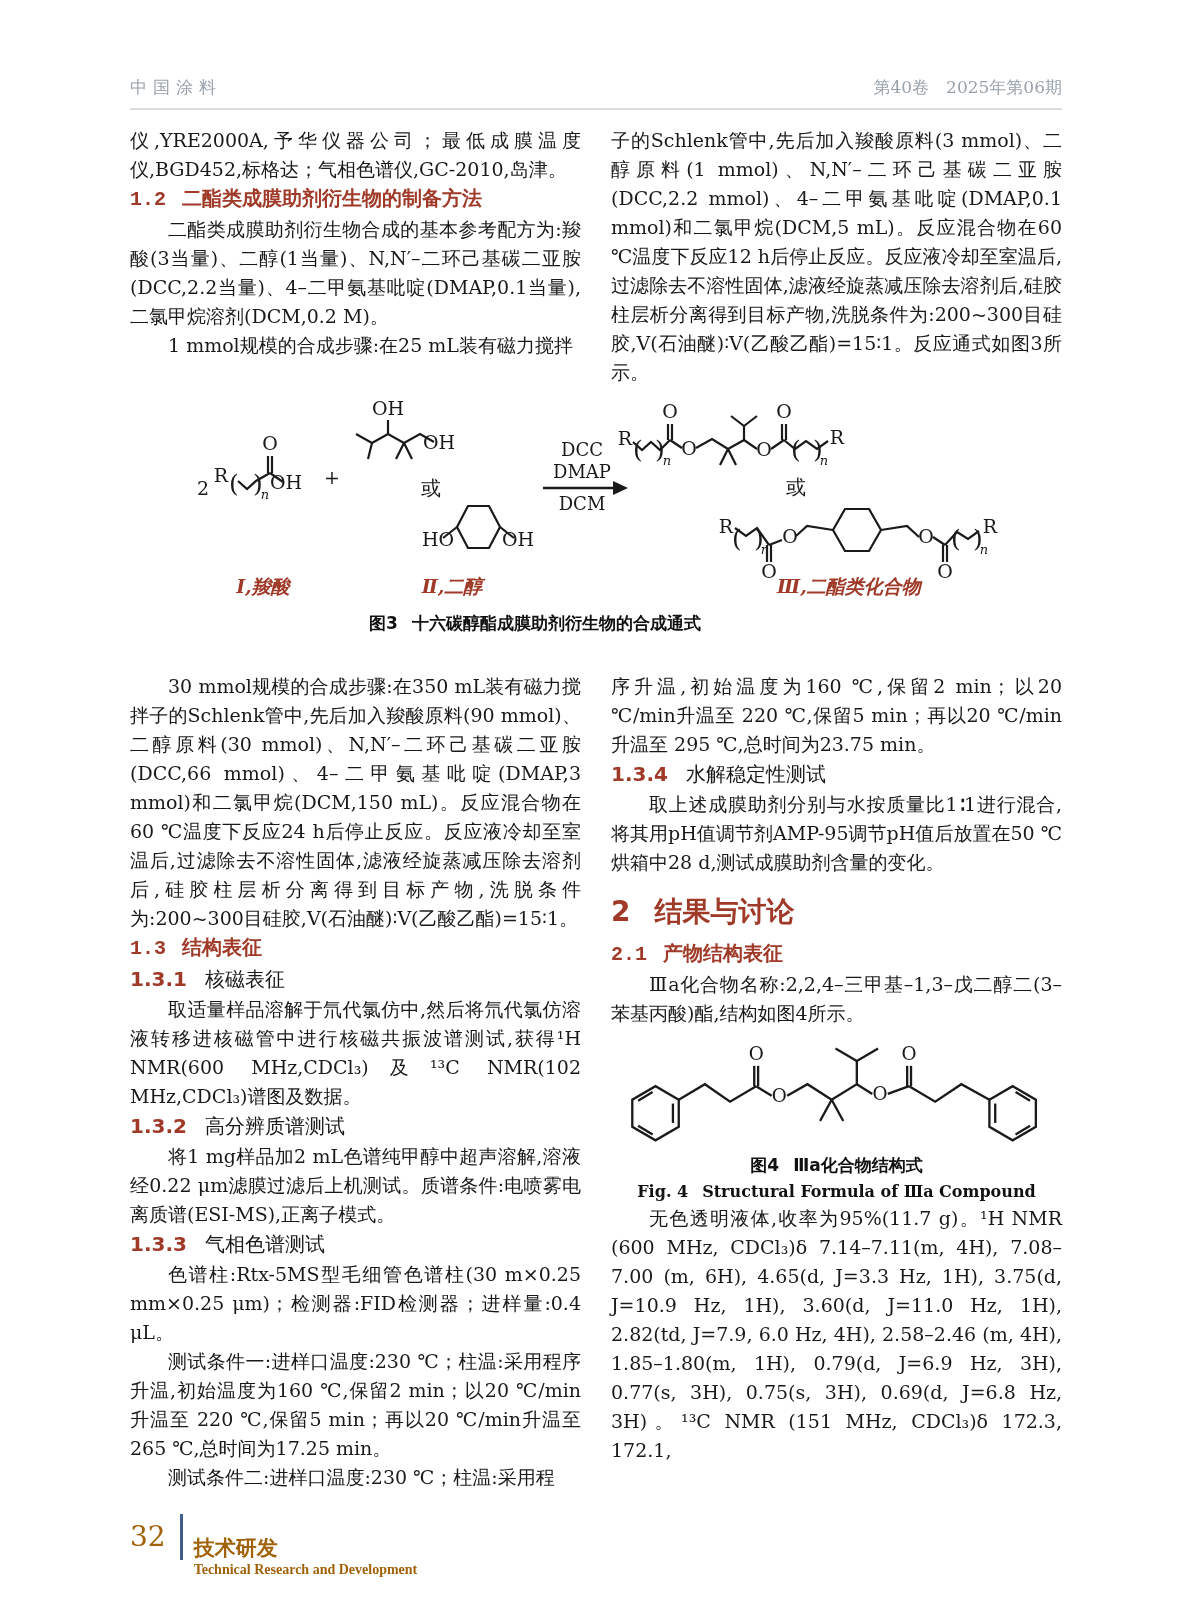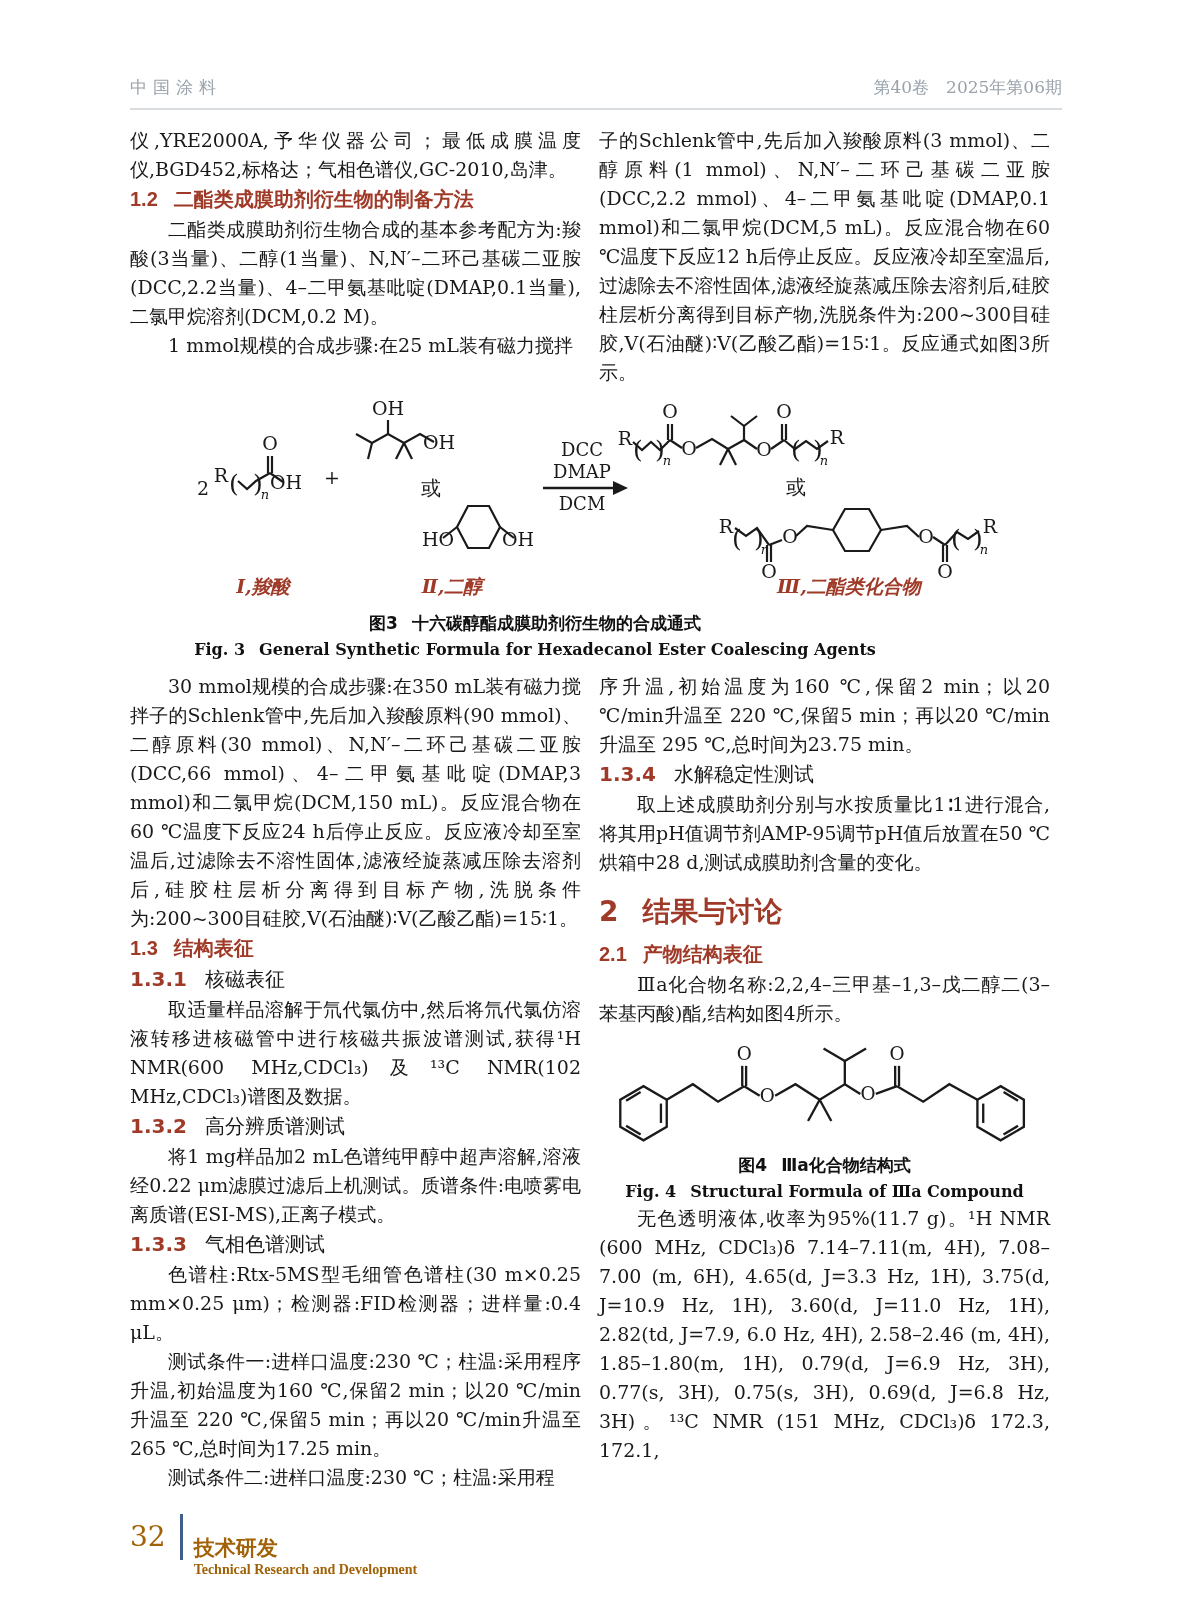--- a/index.html
+++ b/index.html
@@ -11,7 +11,7 @@
        color:#99a2aa;font-size:17px;}
   .hdr .jname{letter-spacing:6px;}
   
-  .cols{position:absolute;left:130px;width:932px;display:flex;gap:18px;}
+  .cols{position:absolute;left:130px;width:932px;display:flex;gap:30px;}
   .col{width:451px;}
   .body-a{top:126px;}
   .body-c{top:672px;}

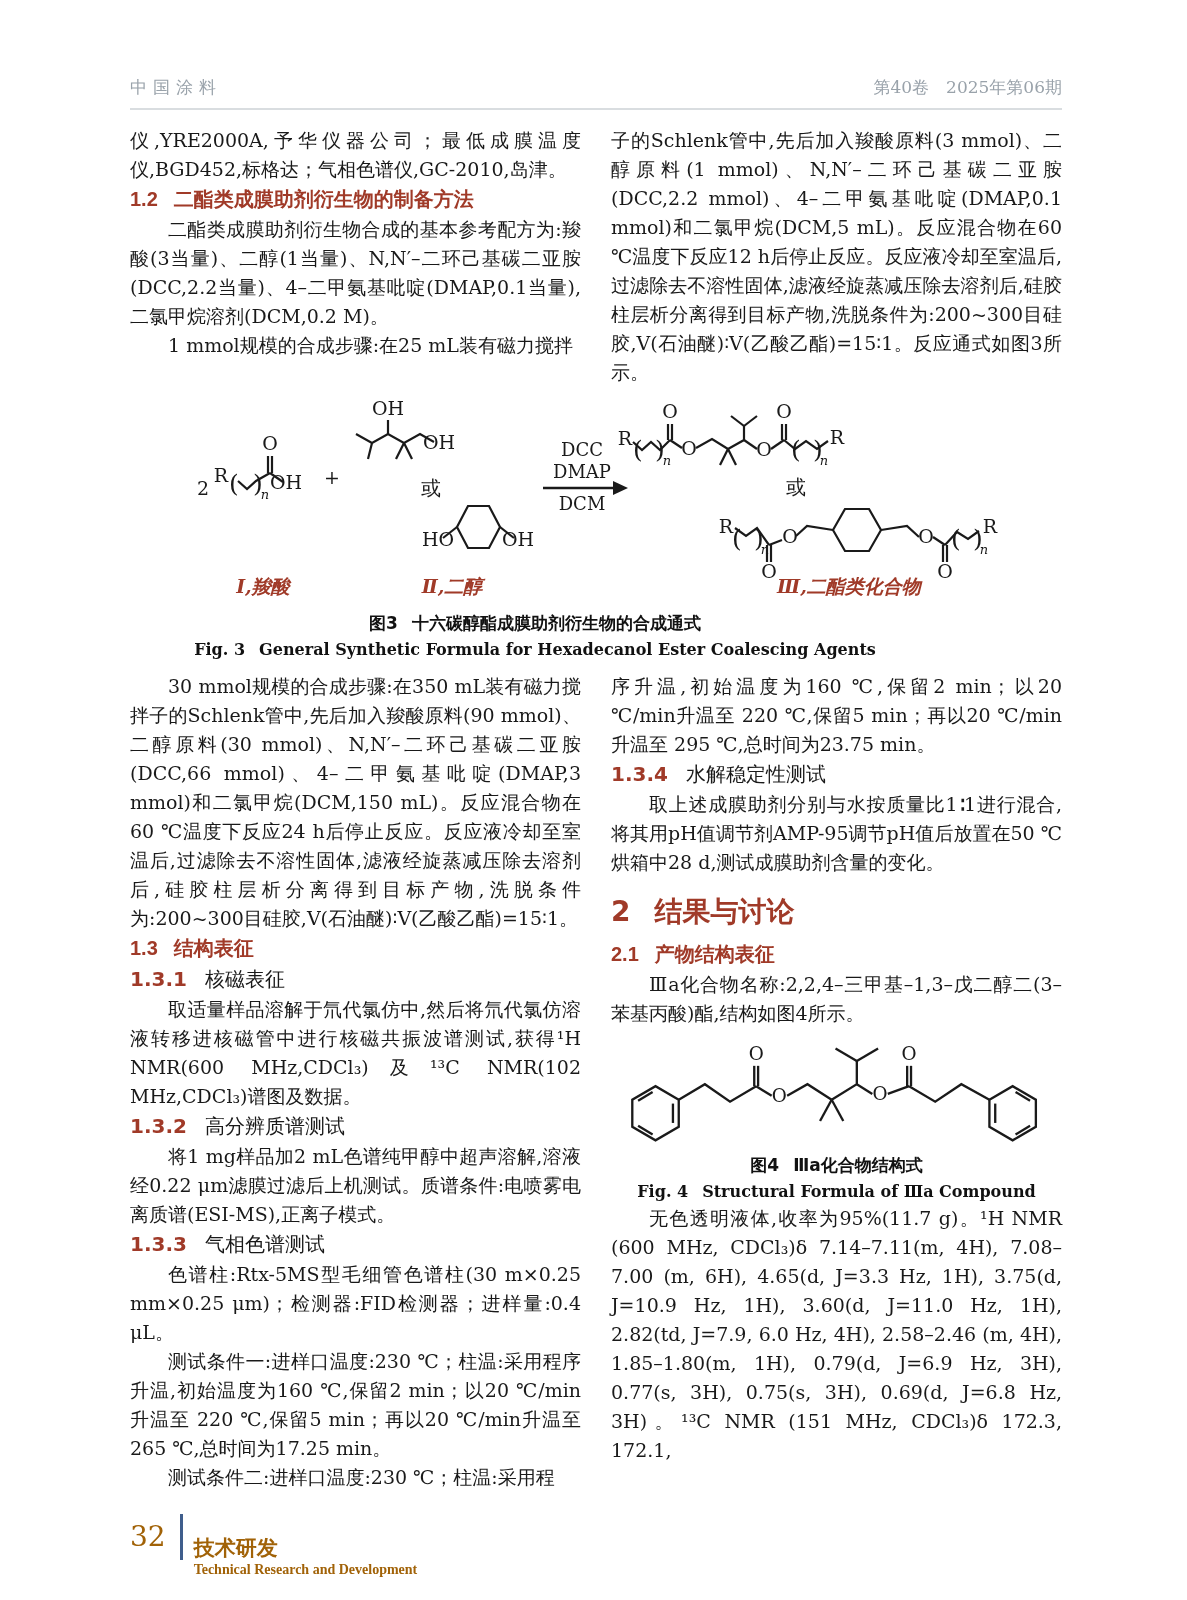--- a/index.html
+++ b/index.html
@@ -18,7 +18,7 @@
   p{margin:0;font-size:19px;line-height:29px;text-align:justify;}
   .ind{text-indent:2em;}
   
-  .h-sec{font-family:Liberation Sans, sans-serif;font-weight:bold;
+  .h-sec{font-family:Liberation Mono, monospace;font-weight:bold;
          color:#a03a28;font-size:20px;line-height:31px;}
   .h-sec .num{margin-right:16px;}
   .h-sub{font-size:20px;line-height:31px;color:#191919;}

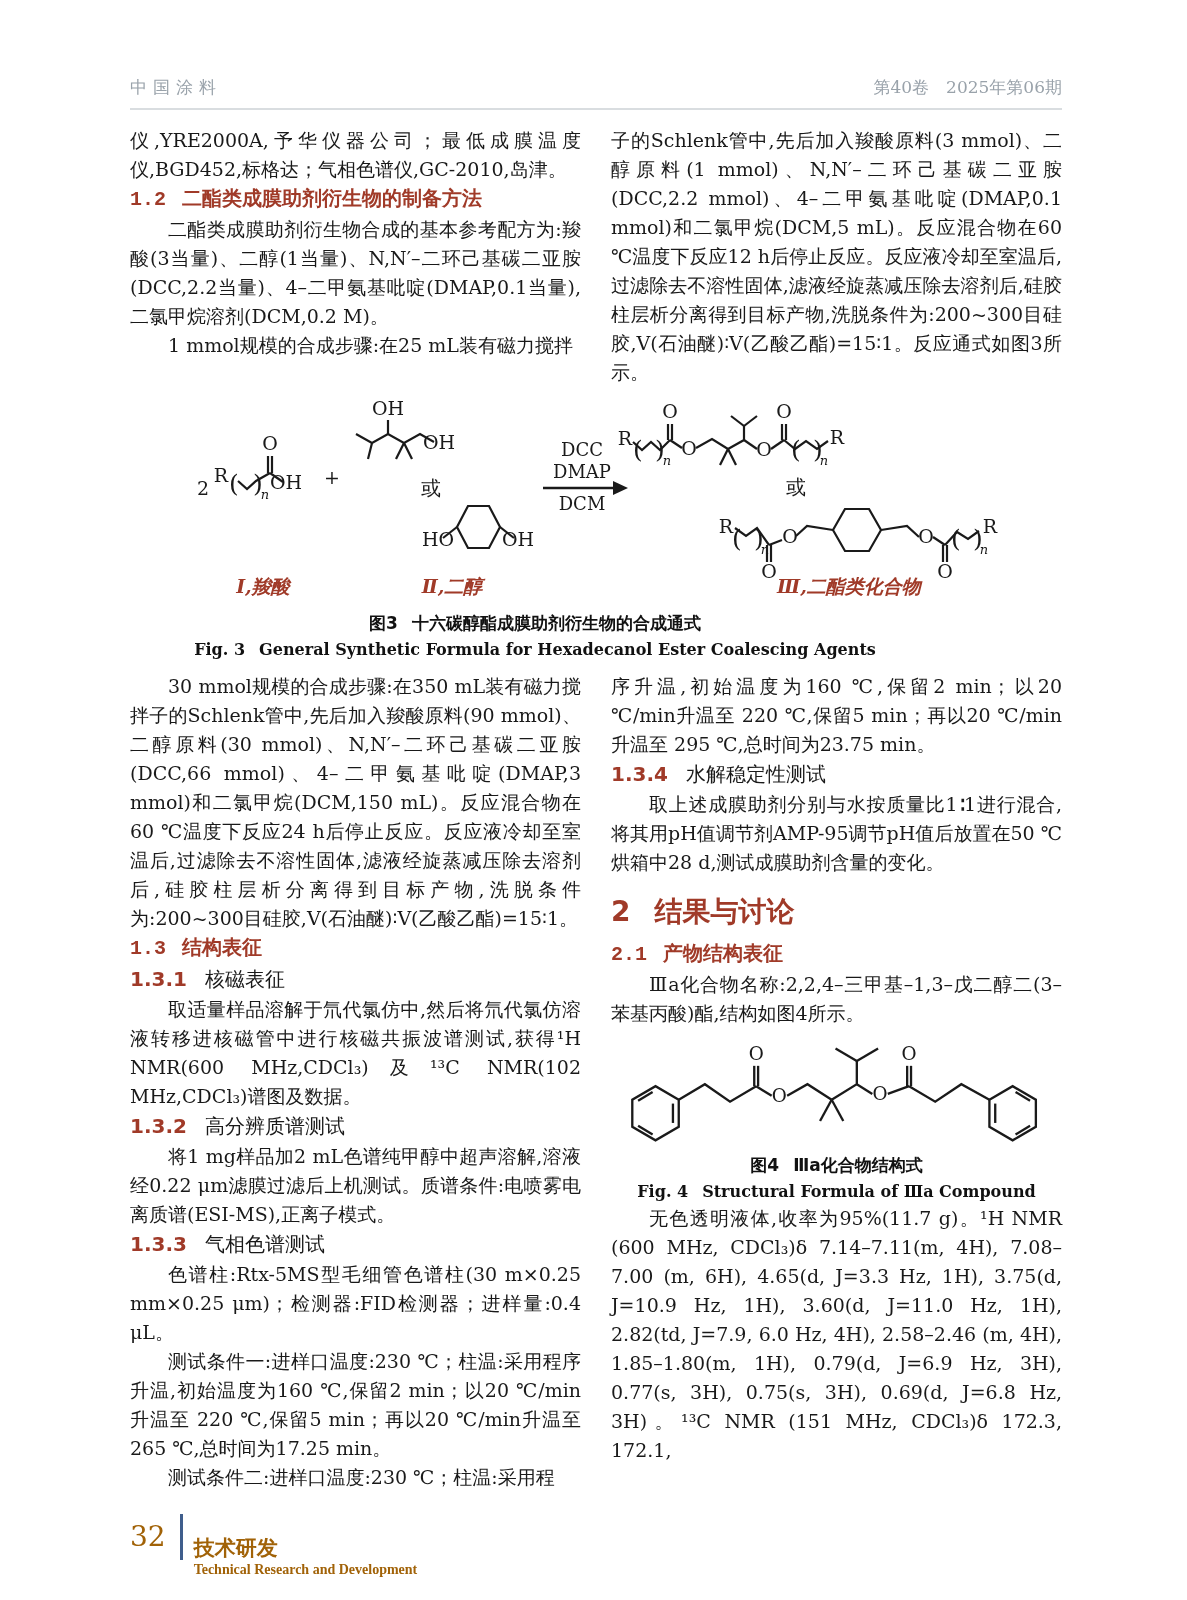--- a/index.html
+++ b/index.html
@@ -183,9 +183,6 @@
     <div class="figcaps">
       <div class="cap-zh">
         <span class="num">图3</span><span>十六碳醇酯成膜助剂衍生物的合成通式</span>
-      </div>
-      <div class="cap-en">
-        <span class="num">Fig. 3</span><span>General Synthetic Formula for Hexadecanol Ester Coalescing Agents</span>
       </div>
     </div>
   </div>

